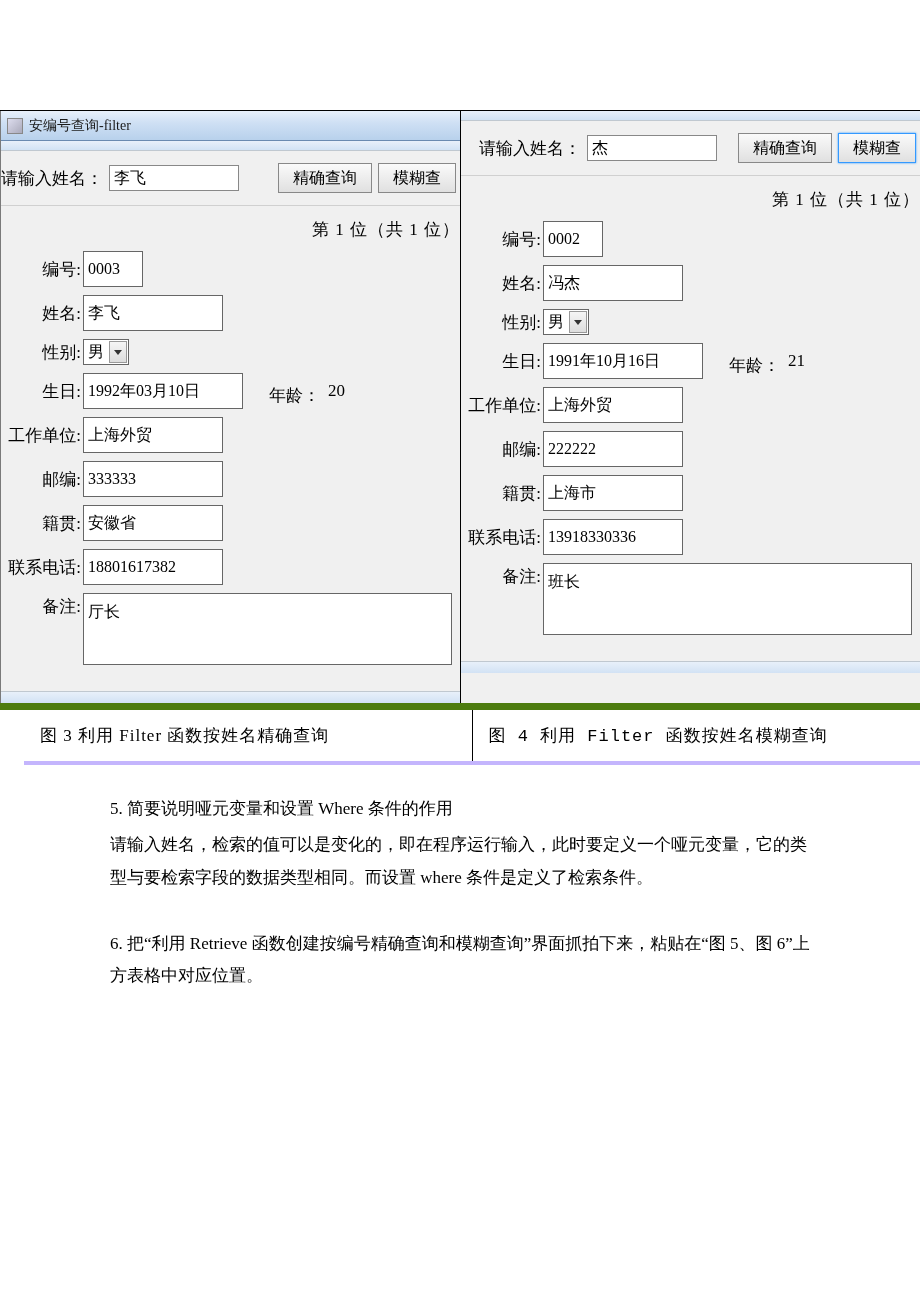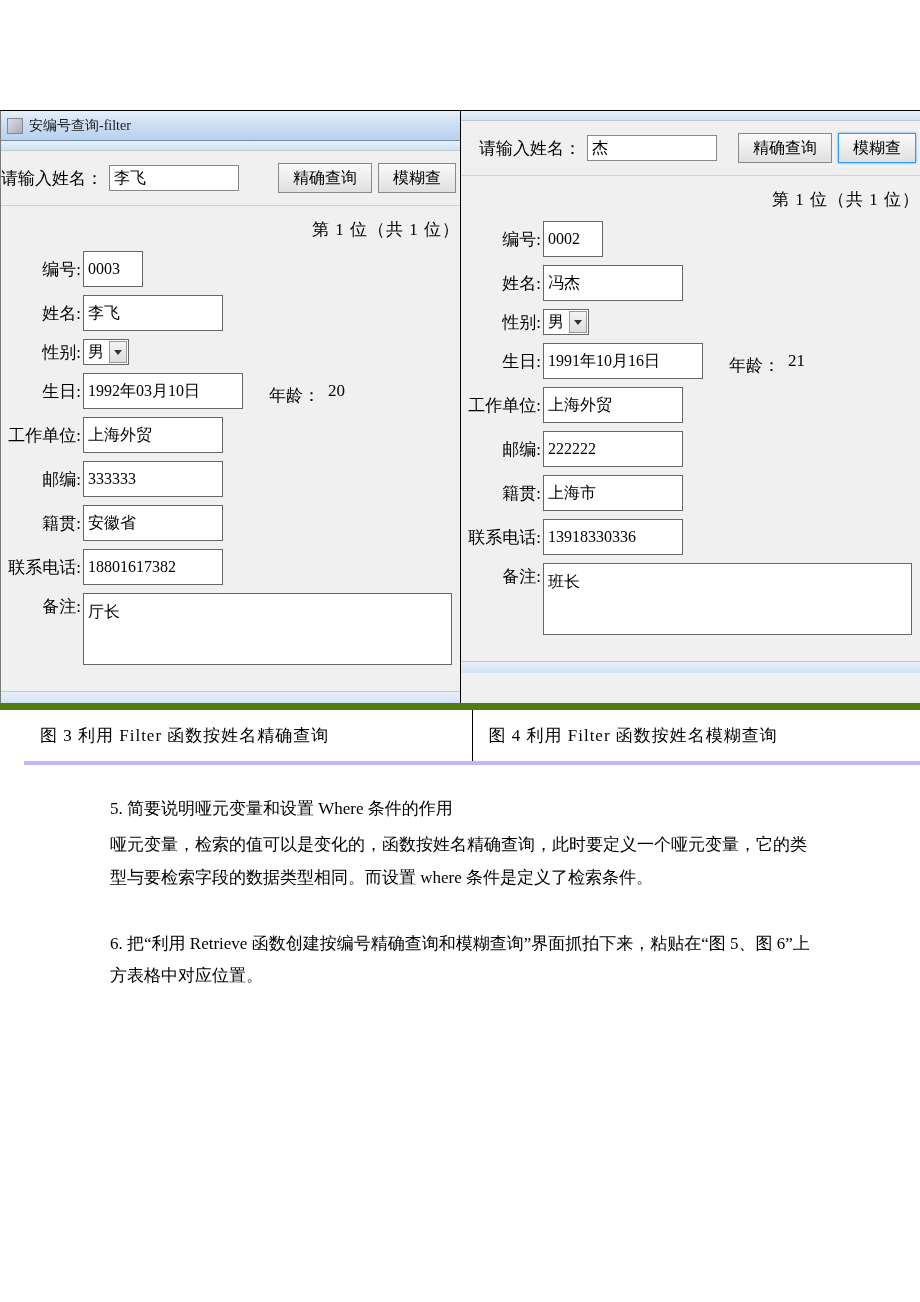--- a/index.html
+++ b/index.html
@@ -69,7 +69,7 @@
     .bottom-strip { height: 12px; background: linear-gradient(to bottom, #e8f0fa, #d2e2f4); border-top: 1px solid #c0c8d0; }
     .caption-row { display: flex; border-bottom: 4px solid #c4b5fd; margin-left: 24px; }
     .caption-cell { flex: 1; padding: 14px 16px; font-size: 17px; letter-spacing: 1px; }
-    .caption-cell + .caption-cell { border-left: 1px solid #000; }
+    .caption-cell + .caption-cell { border-left: 1px solid #000; font-family: Liberation Mono, monospace; }
     .body-text { padding: 28px 110px 40px 110px; font-size: 17px; line-height: 1.9; }
     .body-text p { margin-bottom: 4px; }
     .body-text .q-num { margin-top: 34px; }

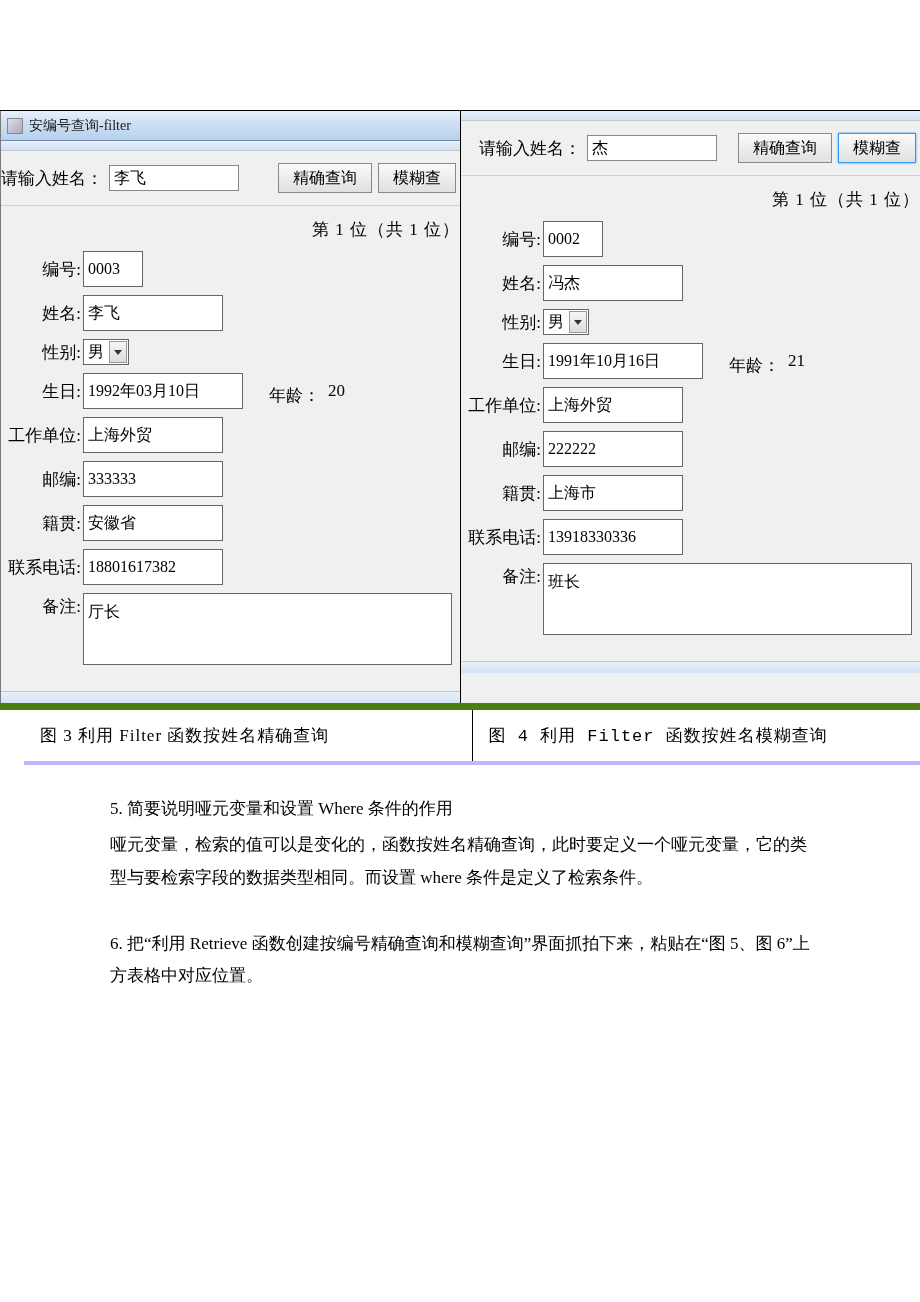--- a/index.html
+++ b/index.html
@@ -224,7 +224,7 @@
 
   <div class="body-text">
     <p>5.  简要说明哑元变量和设置 Where 条件的作用</p>
-    <p>哑元变量，检索的值可以是变化的，函数按姓名精确查询，此时要定义一个哑元变量，它的类型与要检索字段的数据类型相同。而设置 where 条件是定义了检索条件。</p>
+    <p>请输入姓名，检索的值可以是变化的，即在程序运行输入，此时要定义一个哑元变量，它的类型与要检索字段的数据类型相同。而设置 where 条件是定义了检索条件。</p>
     <p class="q-num">6.  把“利用 Retrieve 函数创建按编号精确查询和模糊查询”界面抓拍下来，粘贴在“图 5、图 6”上方表格中对应位置。</p>
   </div>
 </div>

